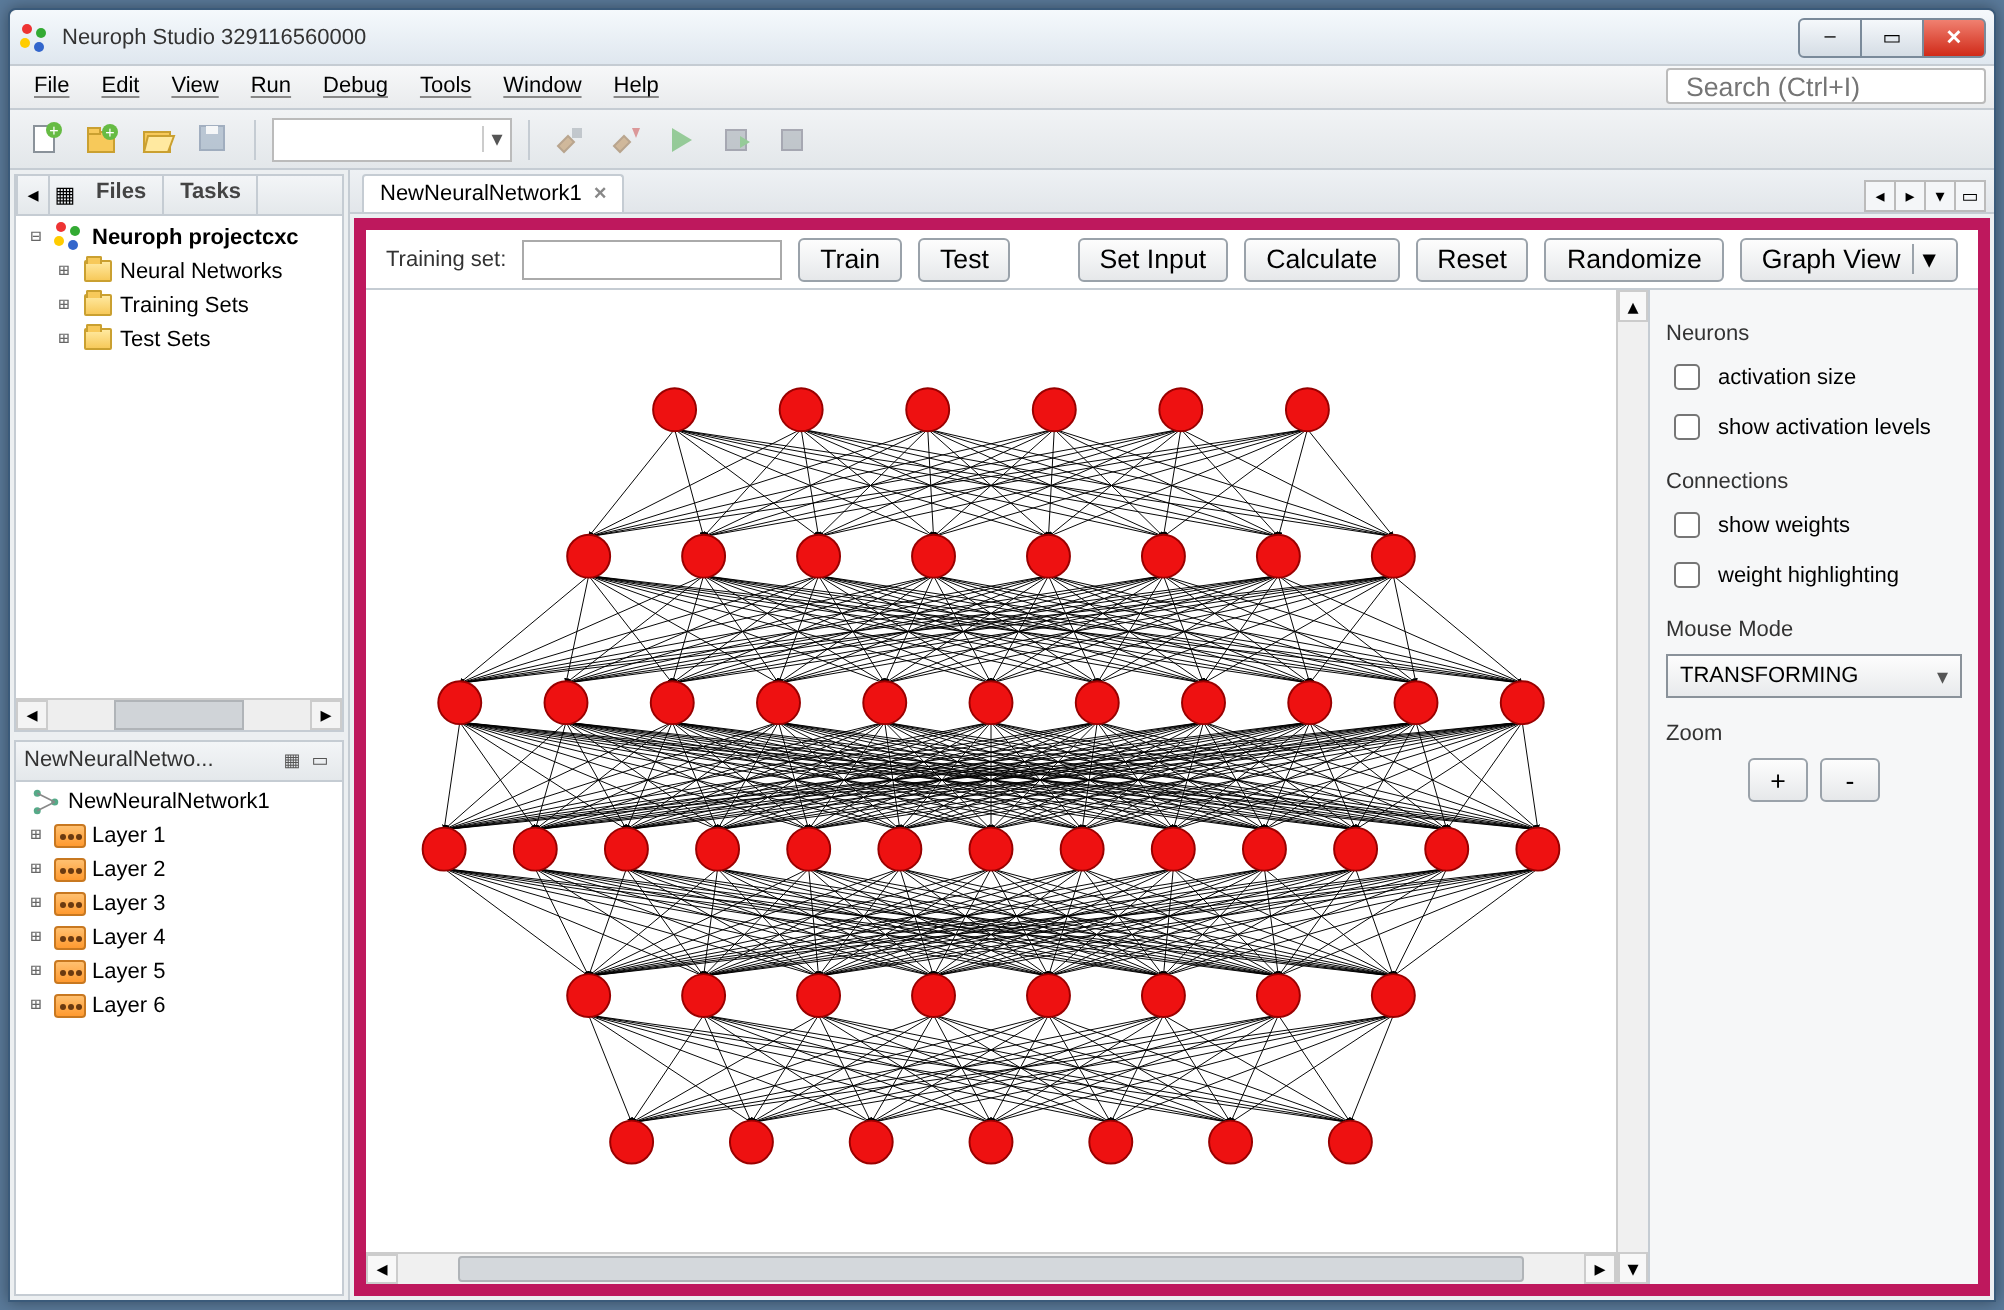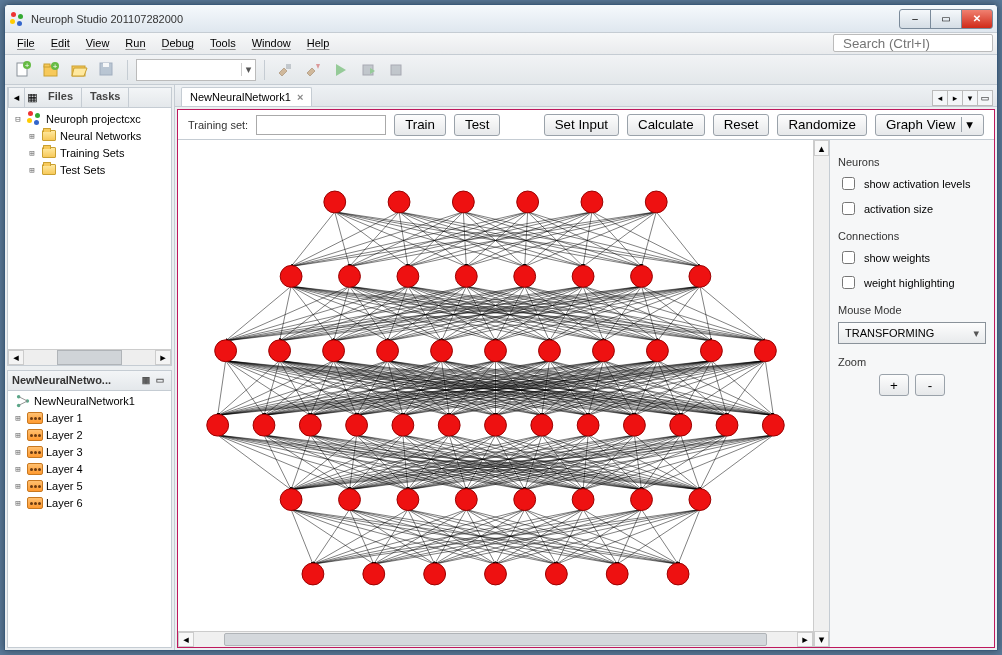--- a/index.html
+++ b/index.html
@@ -90,7 +90,7 @@
     <span class="icon">
       <span class="neuroph-logo"><i style="background:#e33;left:2px;top:1px;"></i><i style="background:#3a3;left:9px;top:3px;"></i><i style="background:#fc0;left:1px;top:8px;"></i><i style="background:#36c;left:8px;top:10px;"></i></span>
     </span>
-    <span class="title-text">Neuroph Studio 201107282000</span>
+    <span class="title-text">Neuroph Studio 329116560000</span>
     <div class="win-btns">
       <div class="win-btn min">–</div>
       <div class="win-btn">▭</div>

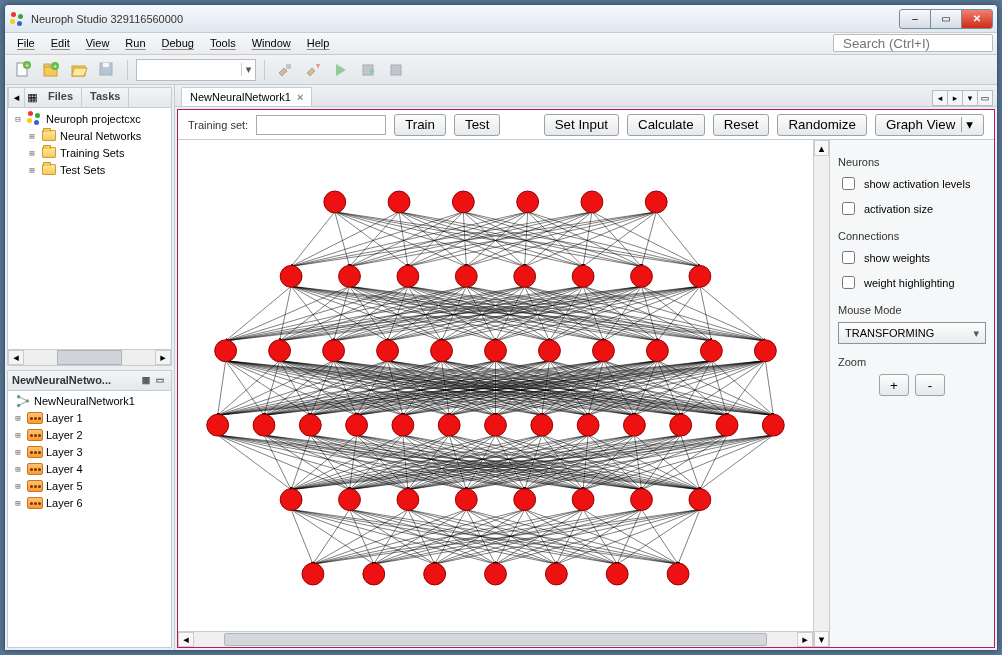--- a/index.html
+++ b/index.html
@@ -201,7 +201,7 @@
                   <i style="background:#36c;left:7px;top:9px;"></i>
                 </span>
               </span>
-            <span style="font-weight:normal">Neuroph projectcxc</span>
+            <span style="font-weight:bold">Neuroph projectcxc</span>
           </div>
           <div class="tree-row" style="padding-left:16px">
               <span class="tw">⊞</span>

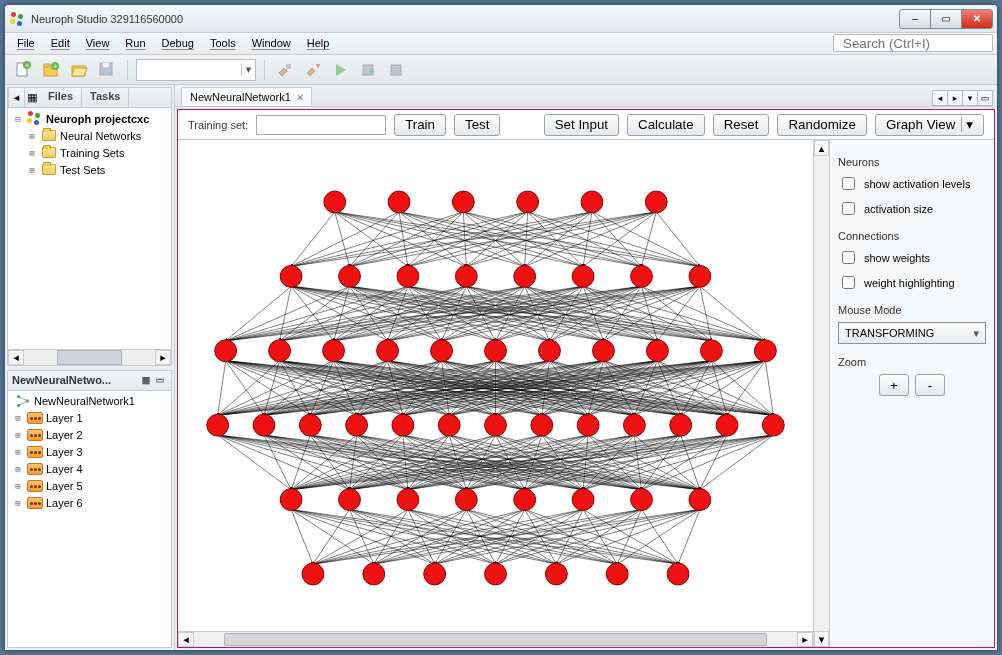--- a/index.html
+++ b/index.html
@@ -51,7 +51,7 @@
   .doc-tab .x{color:#888;font-weight:bold;}
   .doc-tabs .doc-ctrl{margin-left:auto;display:flex;gap:0;padding-right:4px;}
   .doc-ctrl .db{width:16px;height:16px;border:1px solid #bbb;background:#f4f6f8;display:flex;align-items:center;justify-content:center;font-size:9px;cursor:pointer;margin-left:-1px;}
-  .doc-body{flex:1;background:#fff;display:flex;flex-direction:column;margin:2px;border:1px solid #be185d;overflow:hidden;}
+  .doc-body{flex:1;background:#fff;display:flex;flex-direction:column;margin:2px;border:6px solid #be185d;overflow:hidden;}
   .net-toolbar{height:30px;border-bottom:1px solid #c5ccd3;display:flex;align-items:center;padding:0 10px;gap:8px;}
   .lbl{color:#333;}
   .txtfld{height:20px;border:1px solid #aaa;background:#fff;width:130px;}

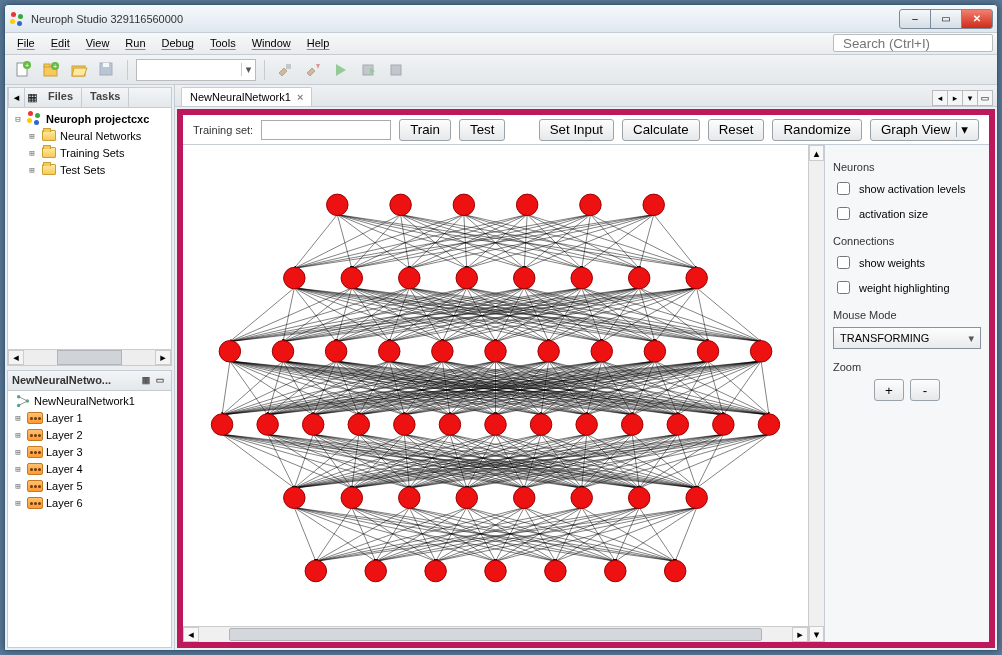--- a/index.html
+++ b/index.html
@@ -875,11 +875,11 @@
             <div class="grp-title">Neurons</div>
             <label class="chk">
                 <input type="checkbox" style="">
-                <span>show activation levels</span>
+                <span>activation size</span>
               </label>
             <label class="chk">
                 <input type="checkbox" style="">
-                <span>activation size</span>
+                <span>show activation levels</span>
               </label>
             <div class="grp-title">Connections</div>
             <label class="chk">

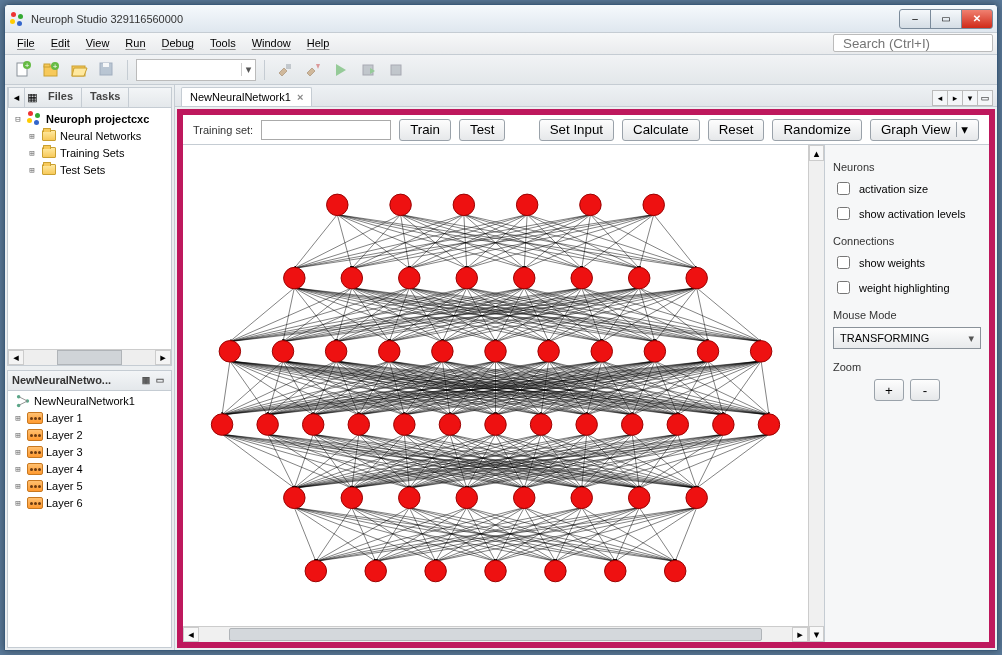--- a/index.html
+++ b/index.html
@@ -41,7 +41,7 @@
   .hscroll{height:16px;background:#eee;border-top:1px solid #ccc;display:flex;}
   .hscroll .ar{width:16px;display:flex;align-items:center;justify-content:center;background:#f4f4f4;border:1px solid #ccc;}
   .hscroll .thumb{flex:0 0 40%;background:#d0d4d8;border:1px solid #b0b4b8;margin-left:20%;}
-  .panel-title{display:flex;align-items:center;height:20px;background:linear-gradient(#f3f5f7,#e4e8eb);border-bottom:1px solid #c5ccd3;padding:0 4px;font-weight:bold;color:#333;}
+  .panel-title{display:flex;align-items:center;height:20px;background:linear-gradient(#f3f5f7,#e4e8eb);border-bottom:1px solid #c5ccd3;padding:0 4px;font-weight:normal;color:#333;}
   .panel-title .pt-btns{margin-left:auto;display:flex;}
   .panel-title .pb{width:14px;height:14px;display:flex;align-items:center;justify-content:center;font-size:9px;color:#555;cursor:pointer;}
   

